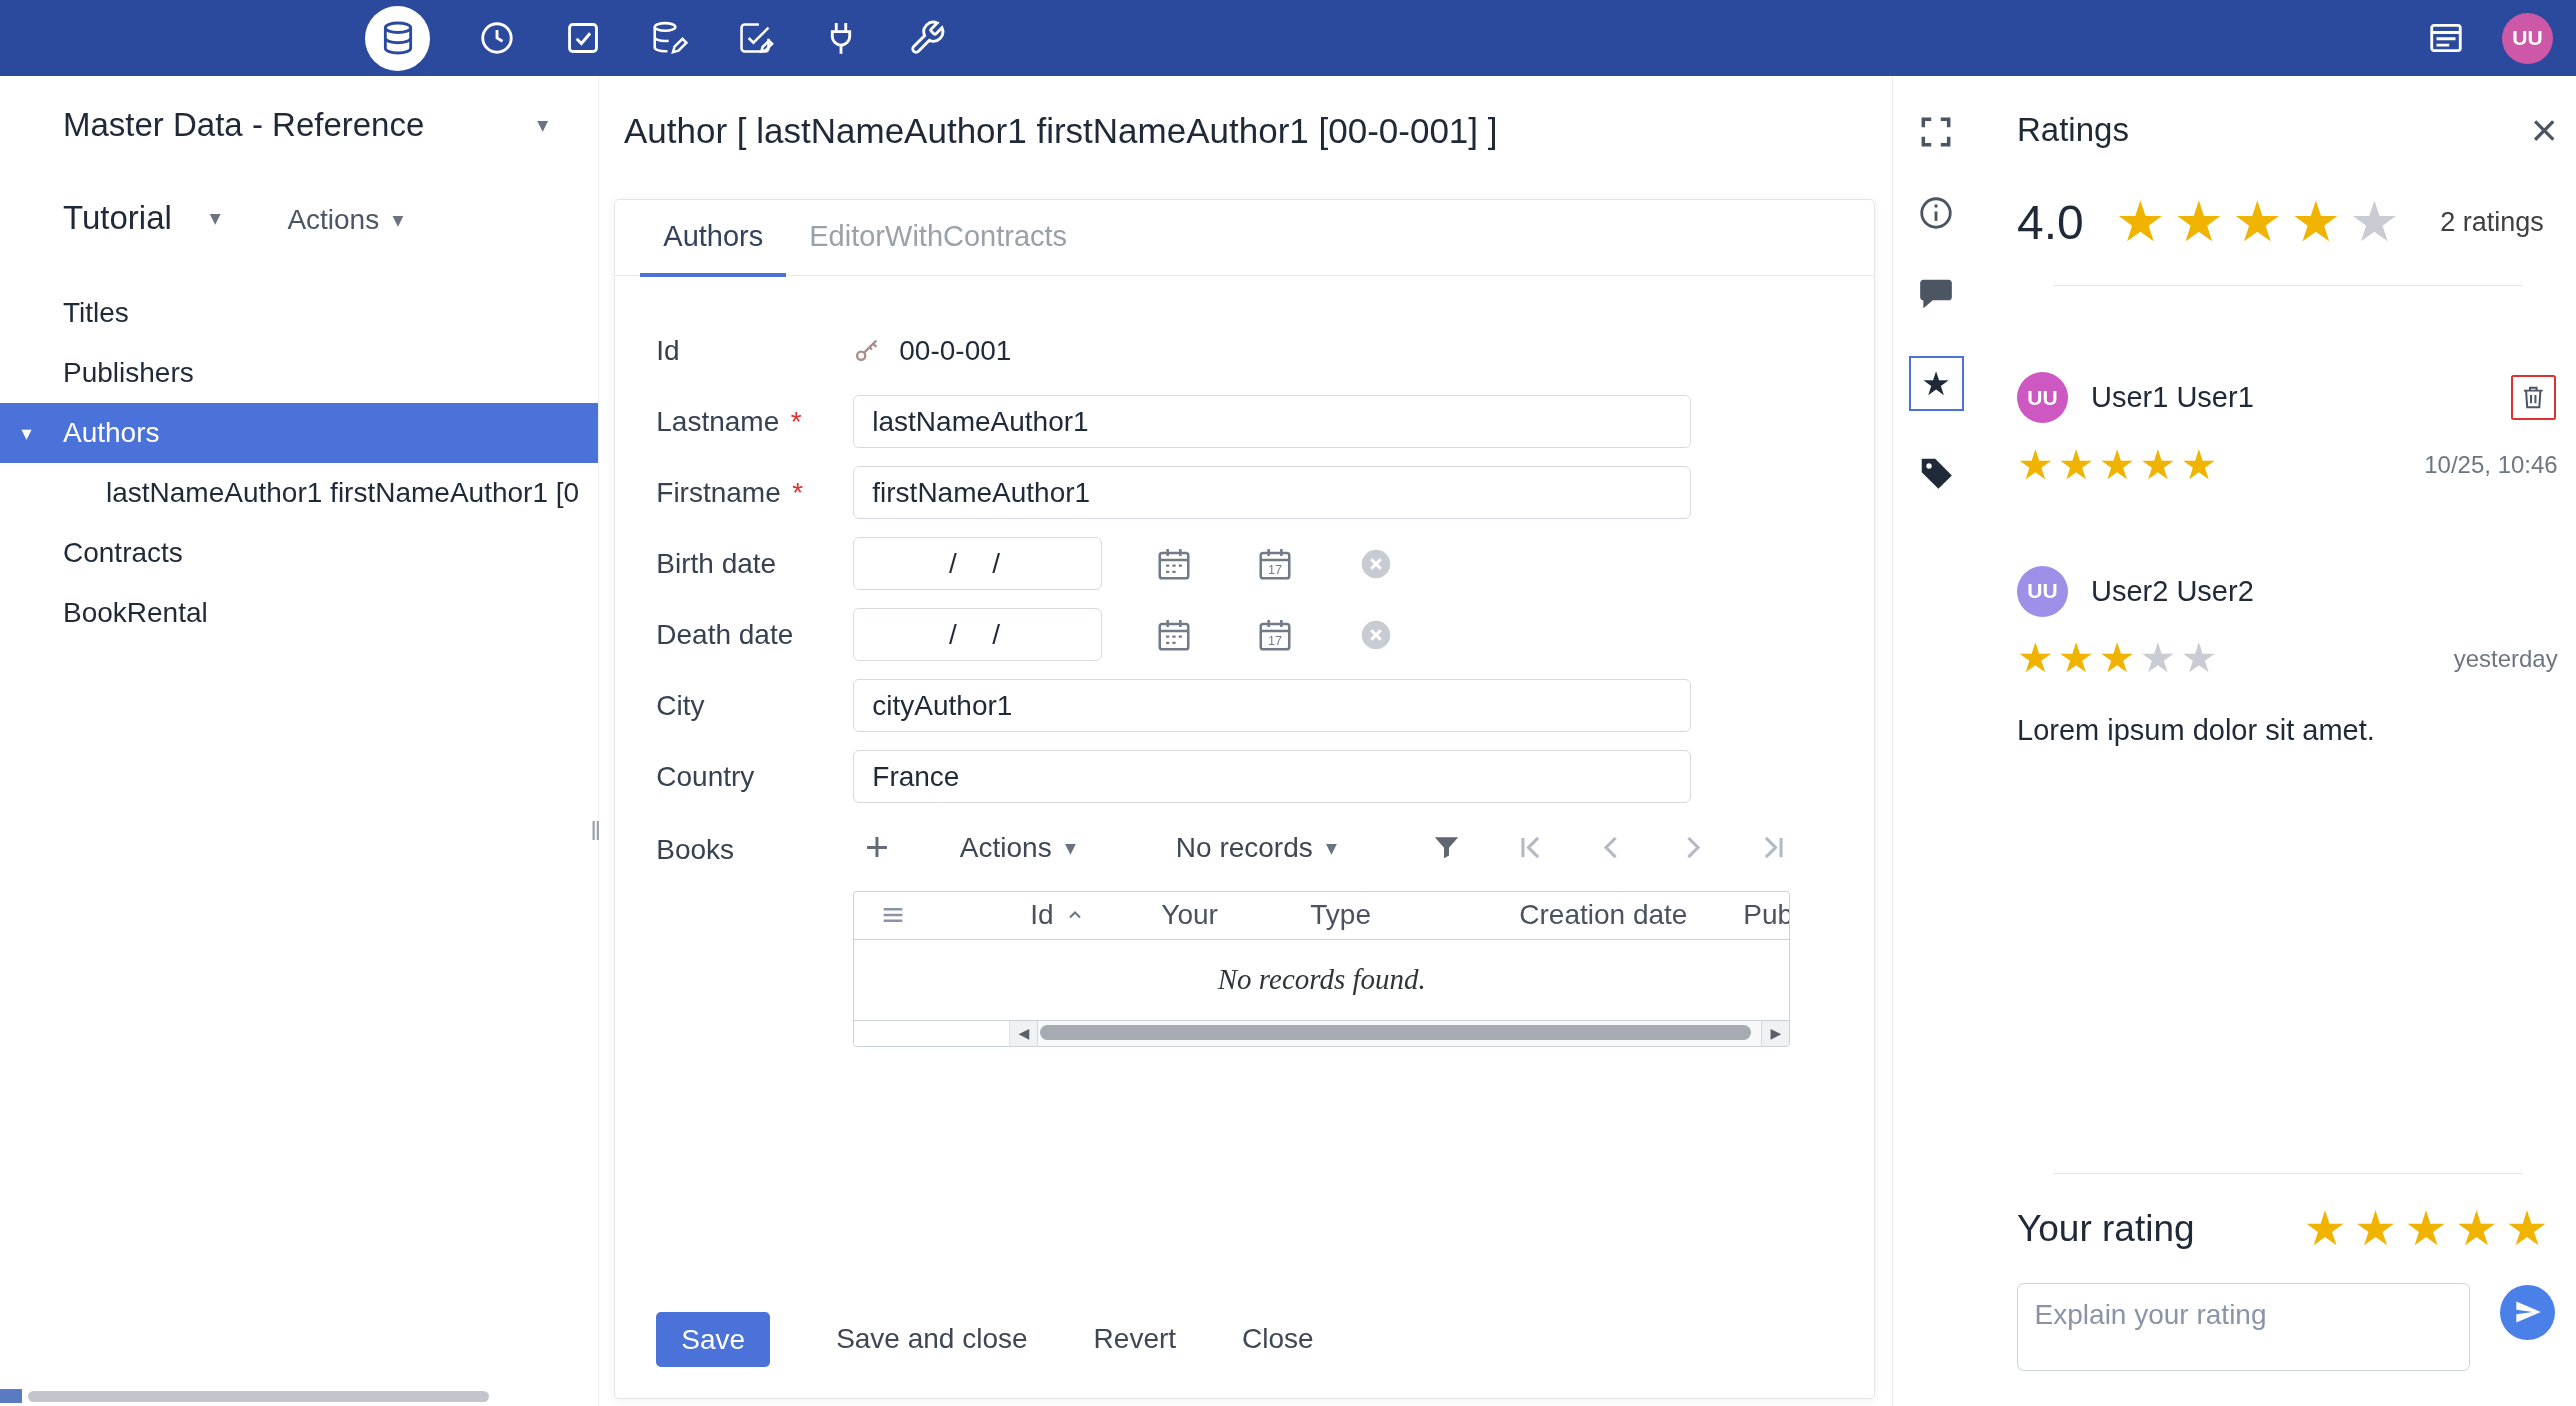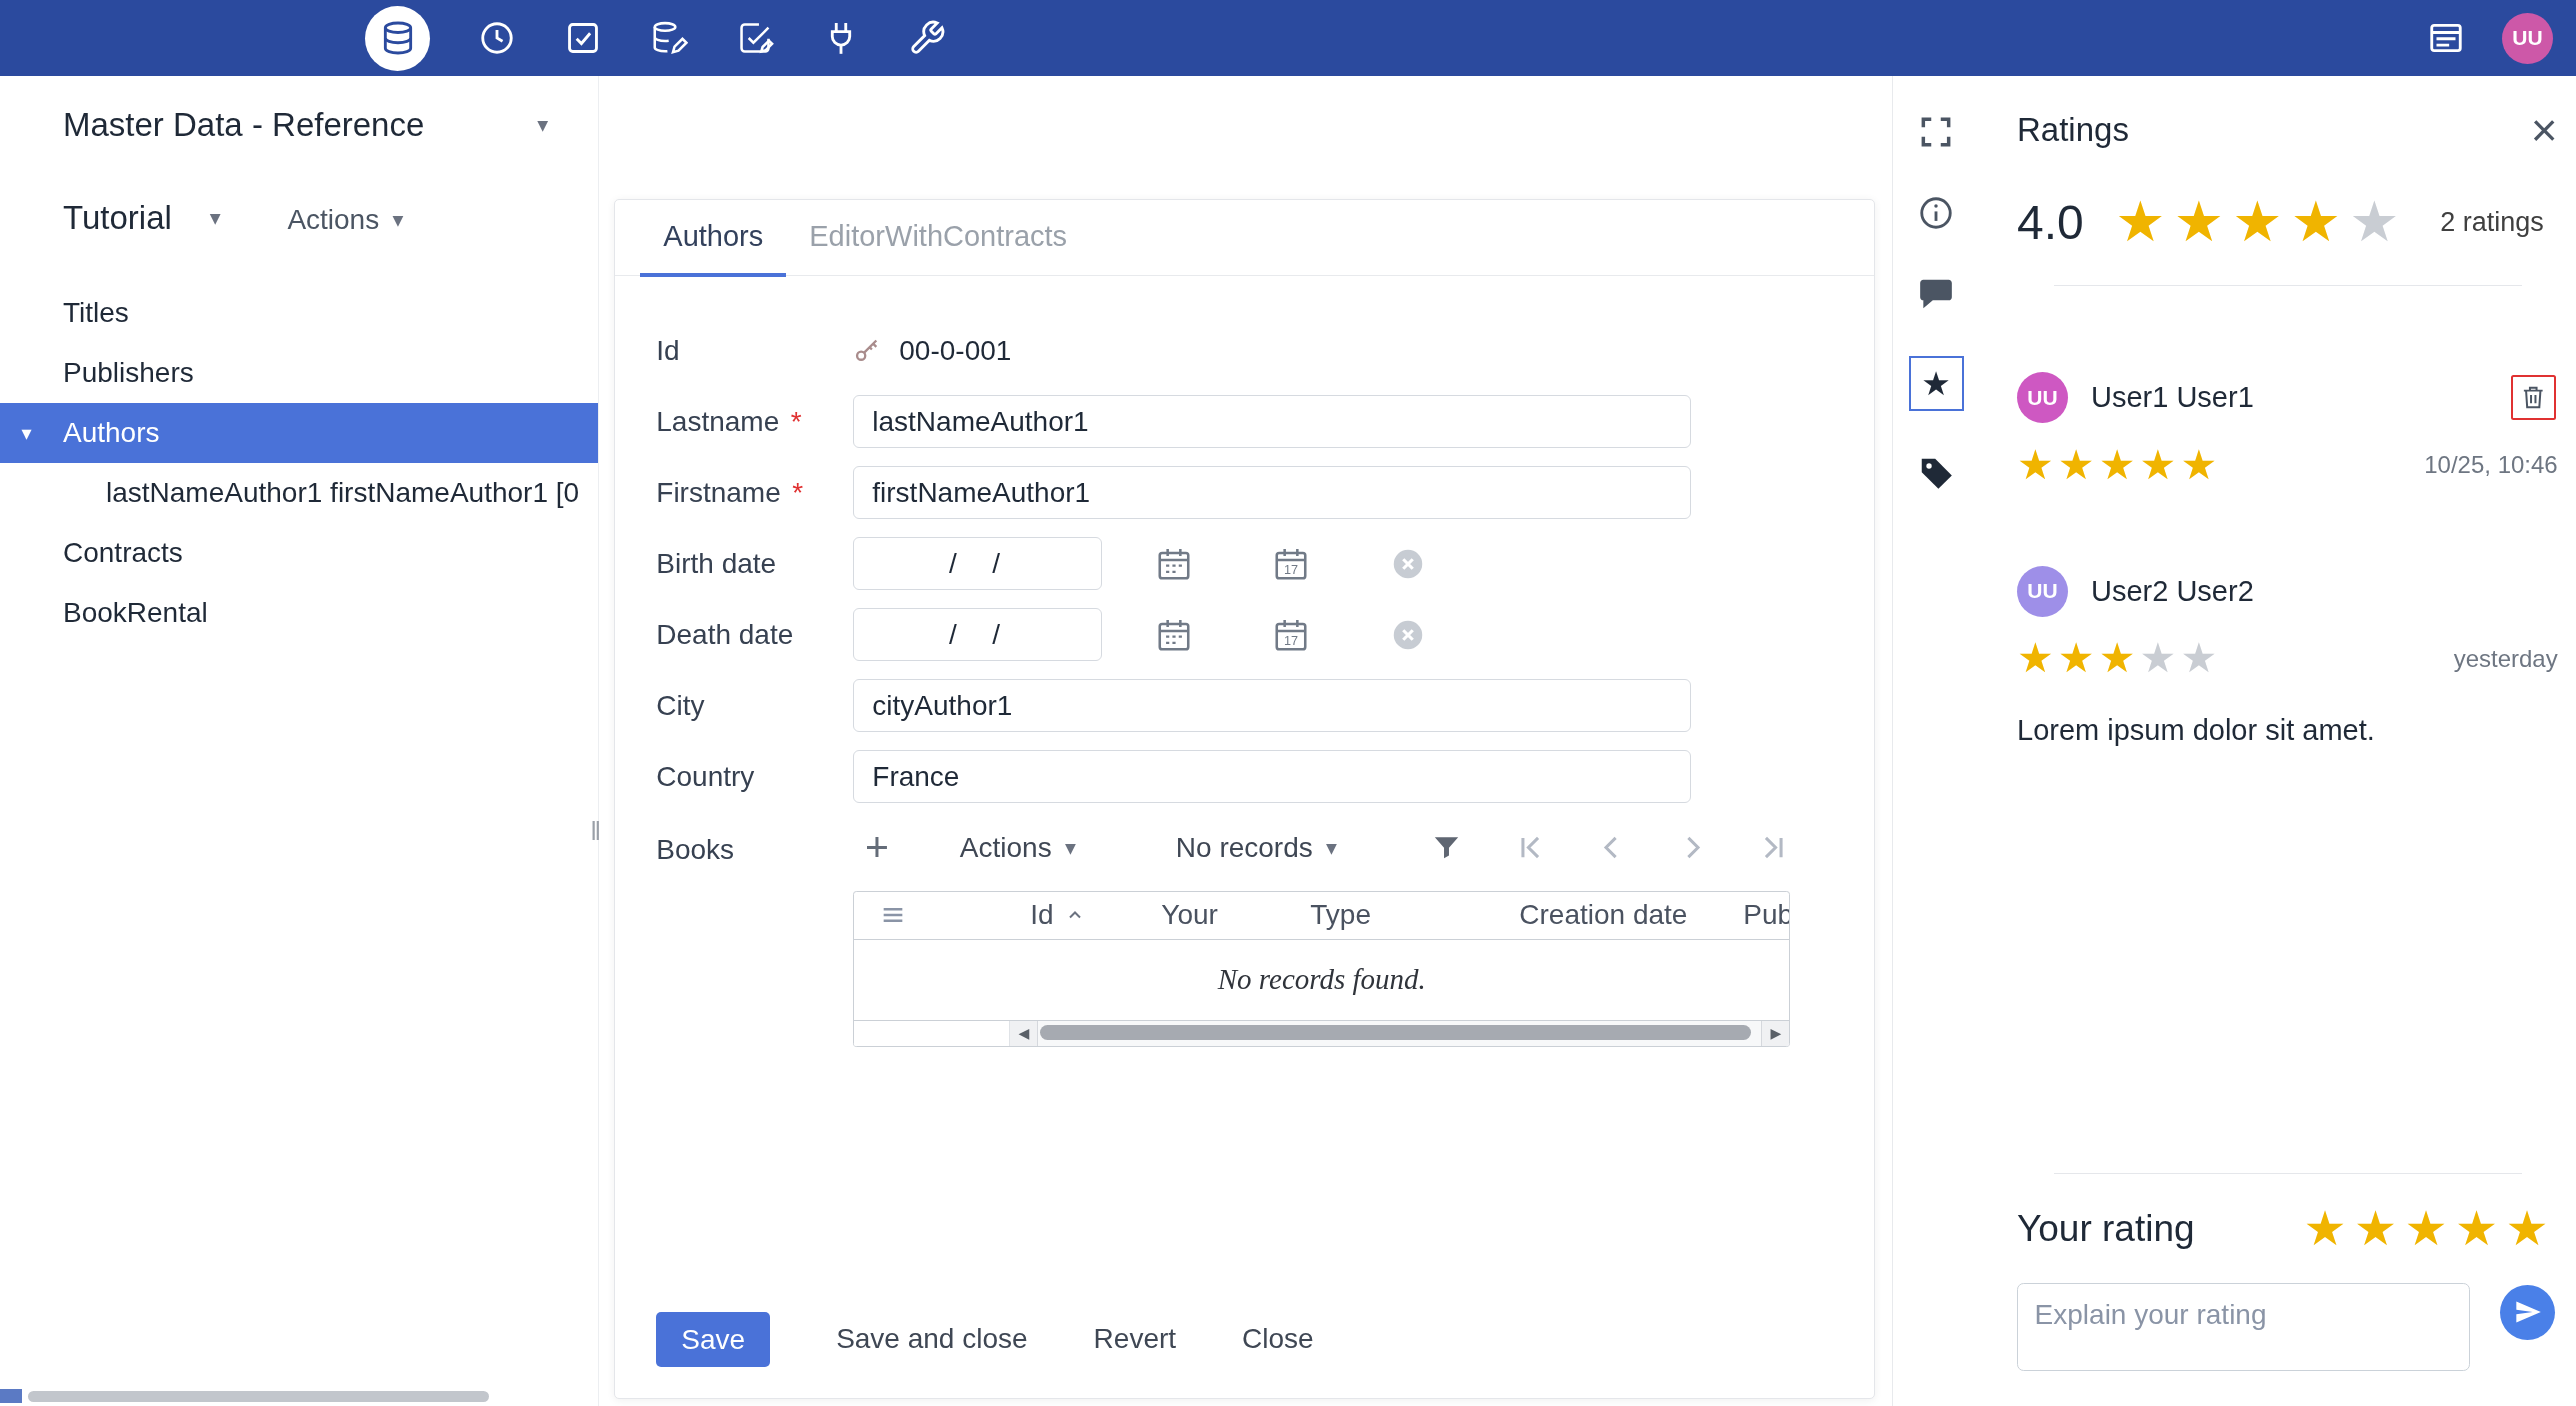--- a/index.html
+++ b/index.html
@@ -284,6 +284,9 @@
 </aside>
 
 <section class="main">
+  <div class="main-header">
+    <h1 class="main-title">Author [ lastNameAuthor1 firstNameAuthor1 [00-0-001] ]</h1>
+  </div>
   <div class="card">
     <div class="tabs">
       <div class="tab active">Authors</div>

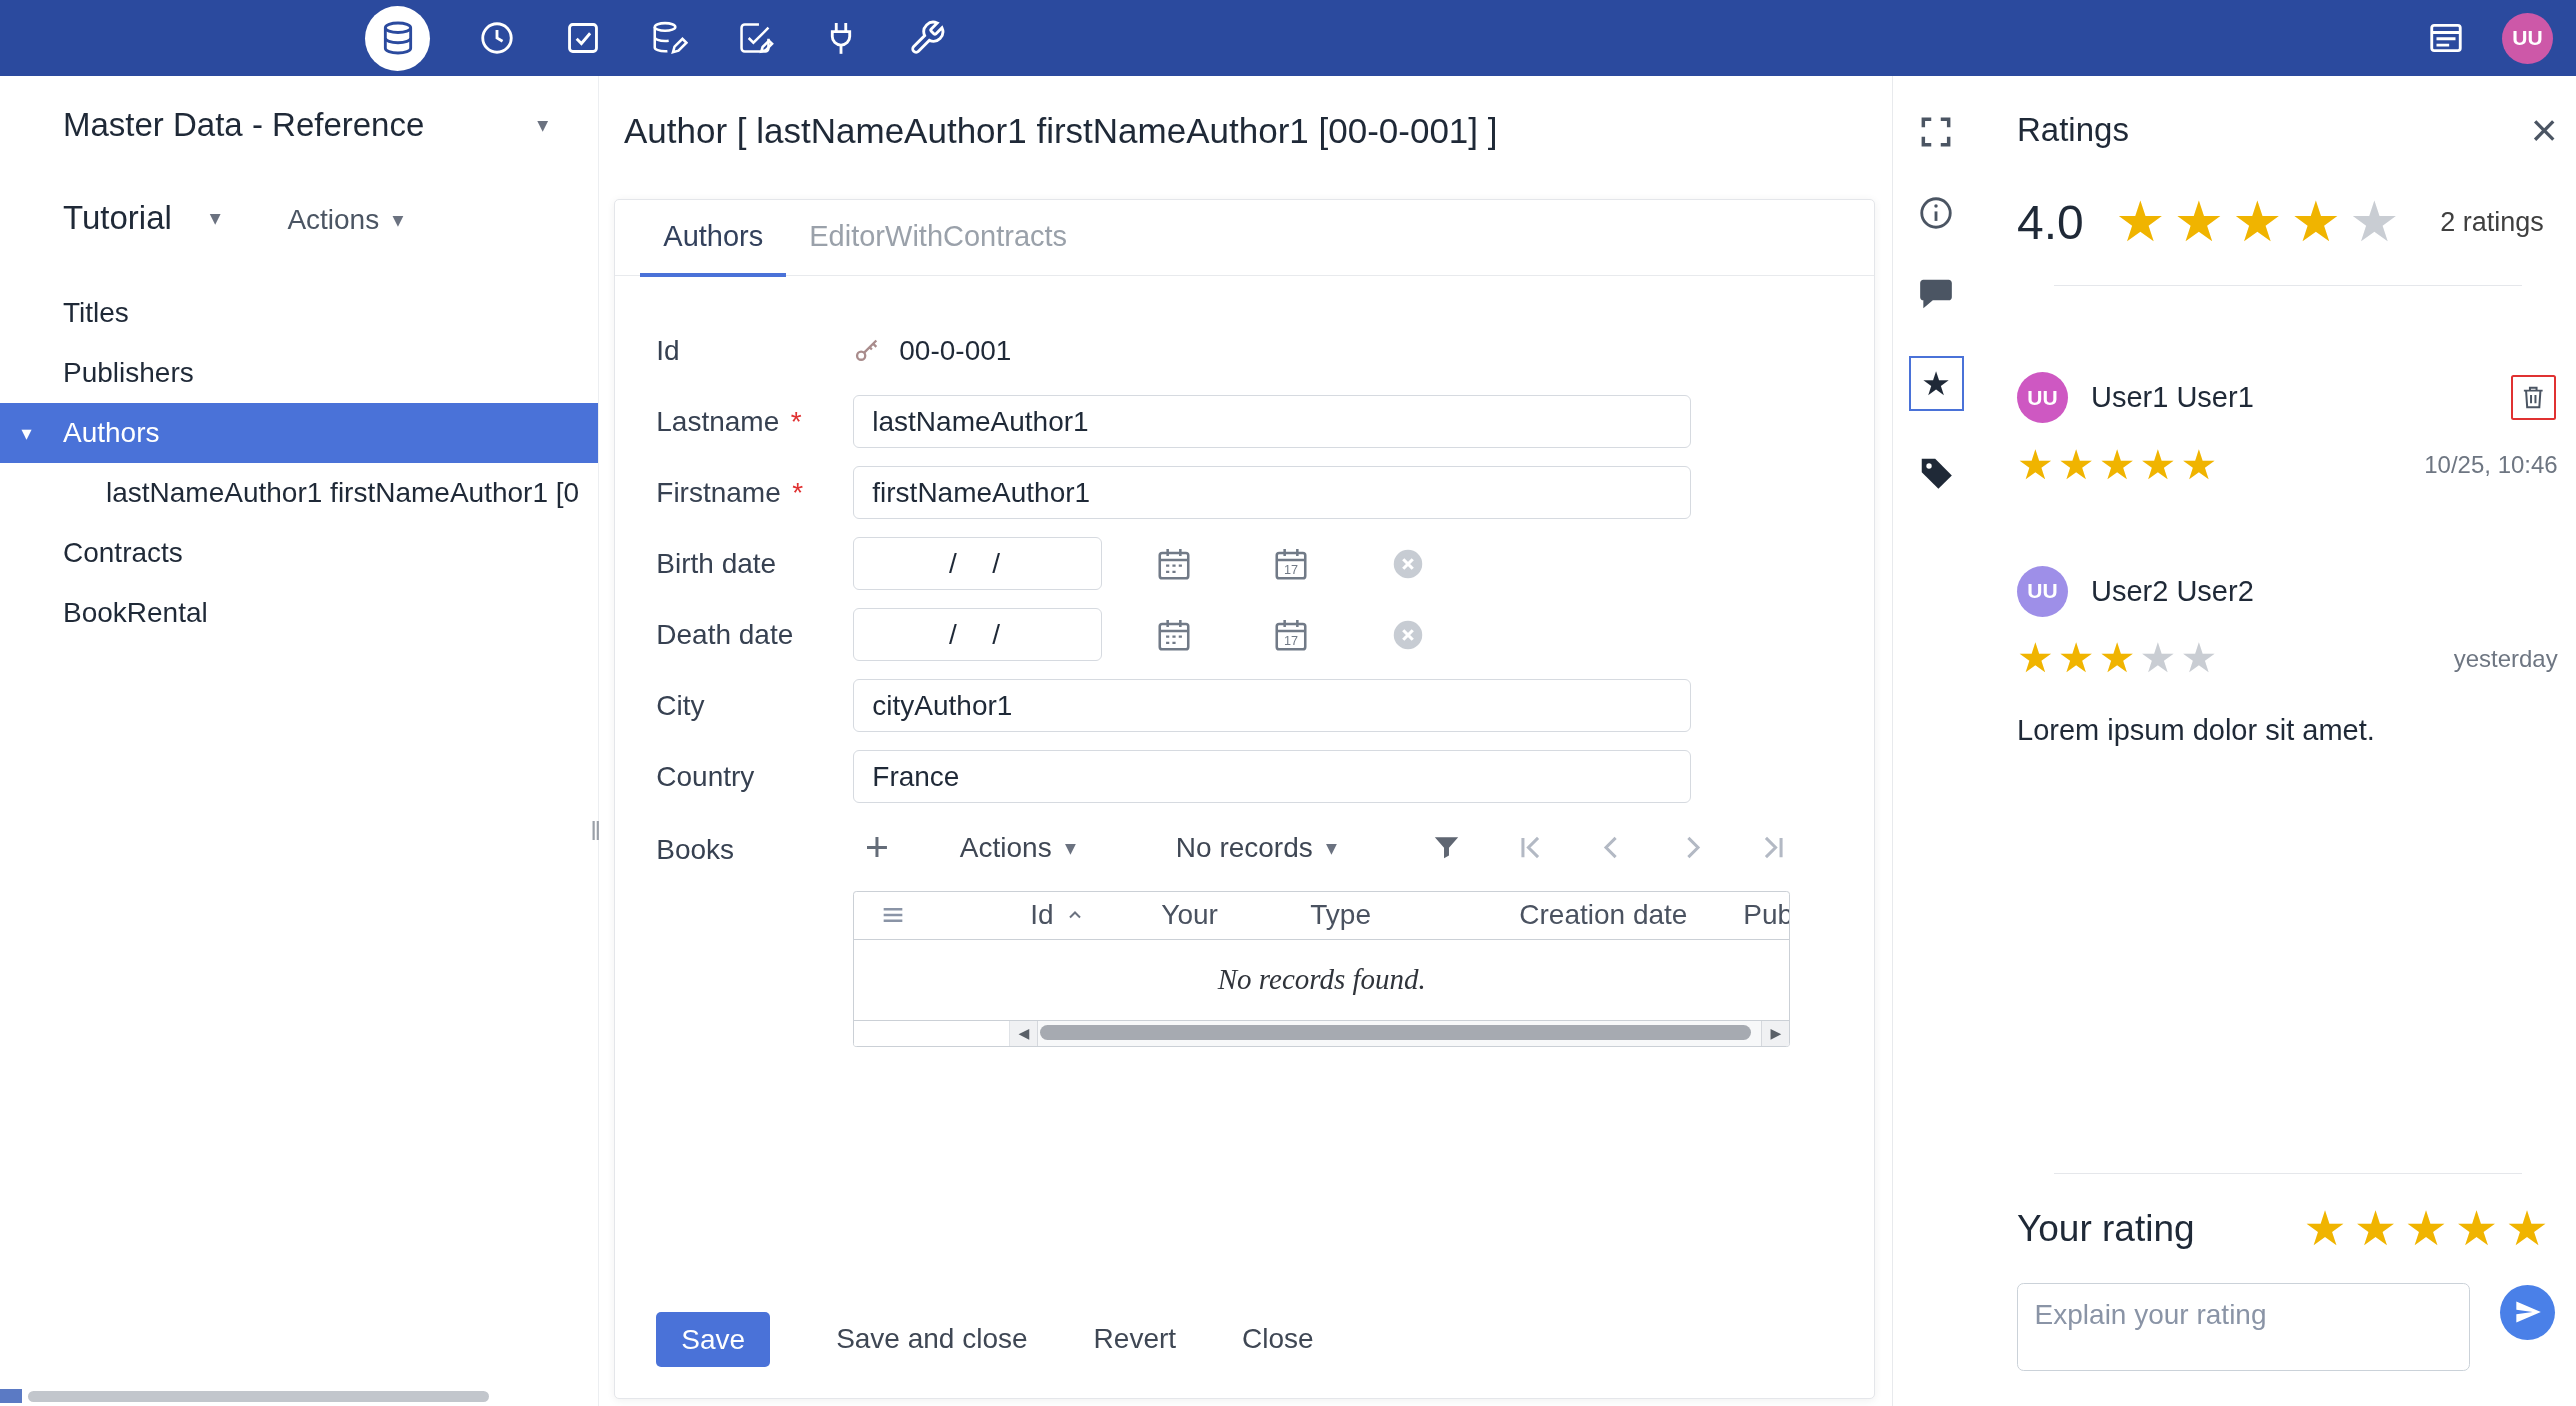--- a/index.html
+++ b/index.html
@@ -97,7 +97,7 @@
   .finput.date { width:249px; text-align:center; letter-spacing:6.6px; }
   .fval { display:flex; align-items:center; font-size:28px; color:#1F2937; height:53px; }
   .key-icon { margin-right:18px; display:flex; }
-  .date-icons { display:flex; align-items:center; margin-left:53px; gap:79px; }
+  .date-icons { display:flex; align-items:center; margin-left:53px; gap:63px; }
   .date-icons svg { width:38px; height:38px; }
 
   

